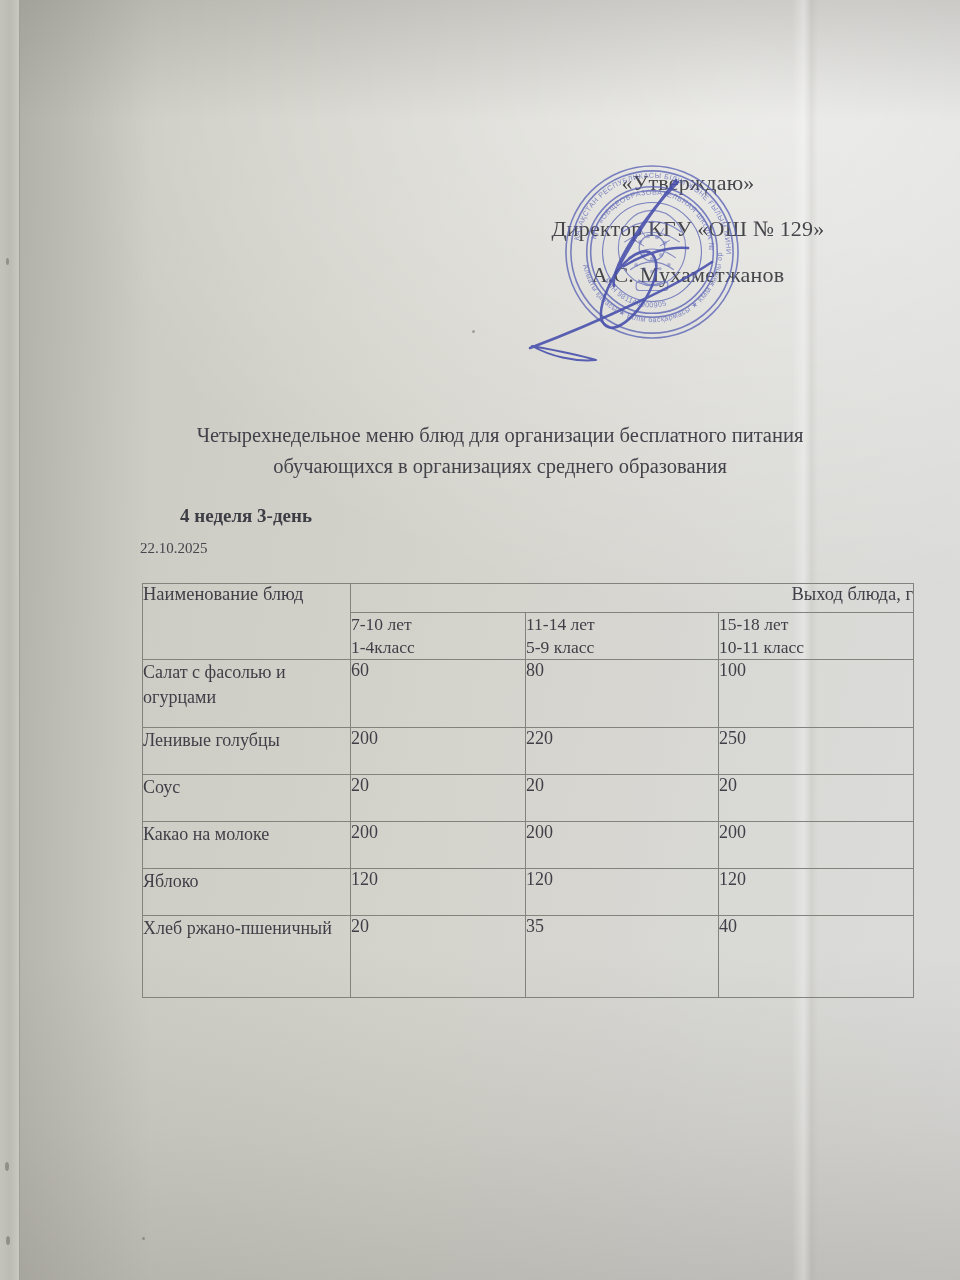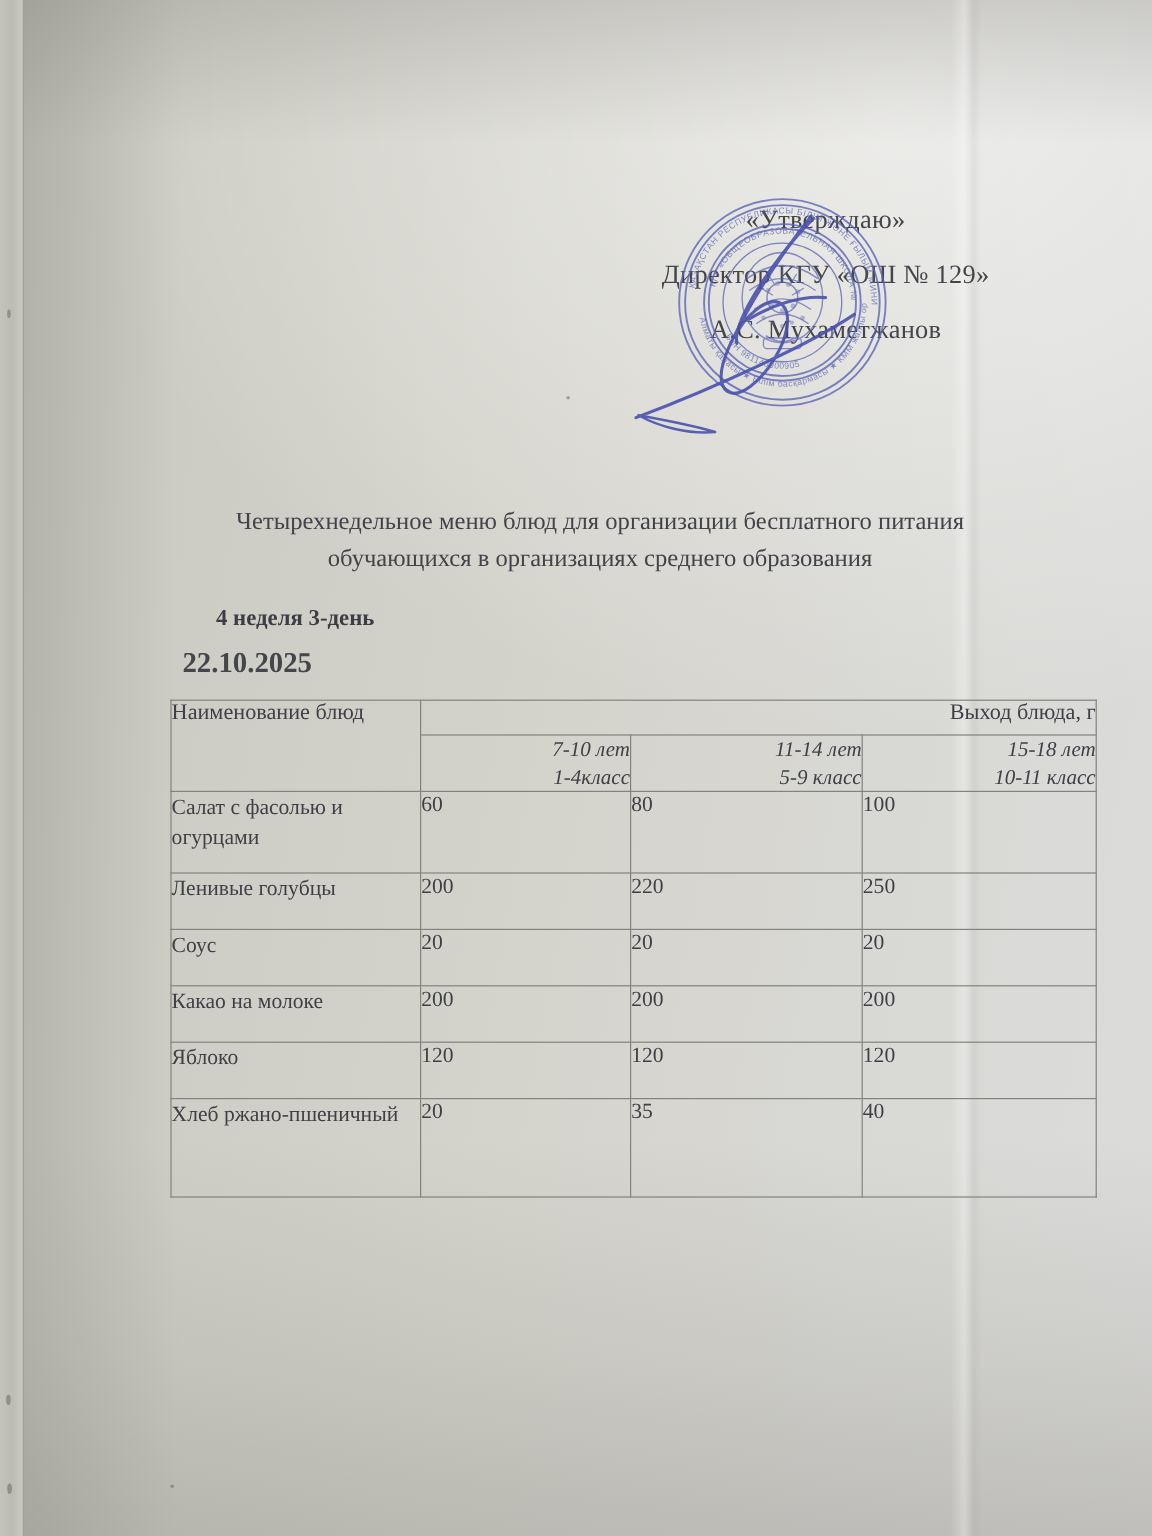--- a/index.html
+++ b/index.html
@@ -111,11 +111,10 @@
   }
   .doc-date {
     position: absolute;
-    left: 152px;
+    left: 140px;
     top: 540px;
-    font-size: 24px;
+    font-size: 15px;
     color: #45454c;
-    font-weight: bold;
   }
 
   

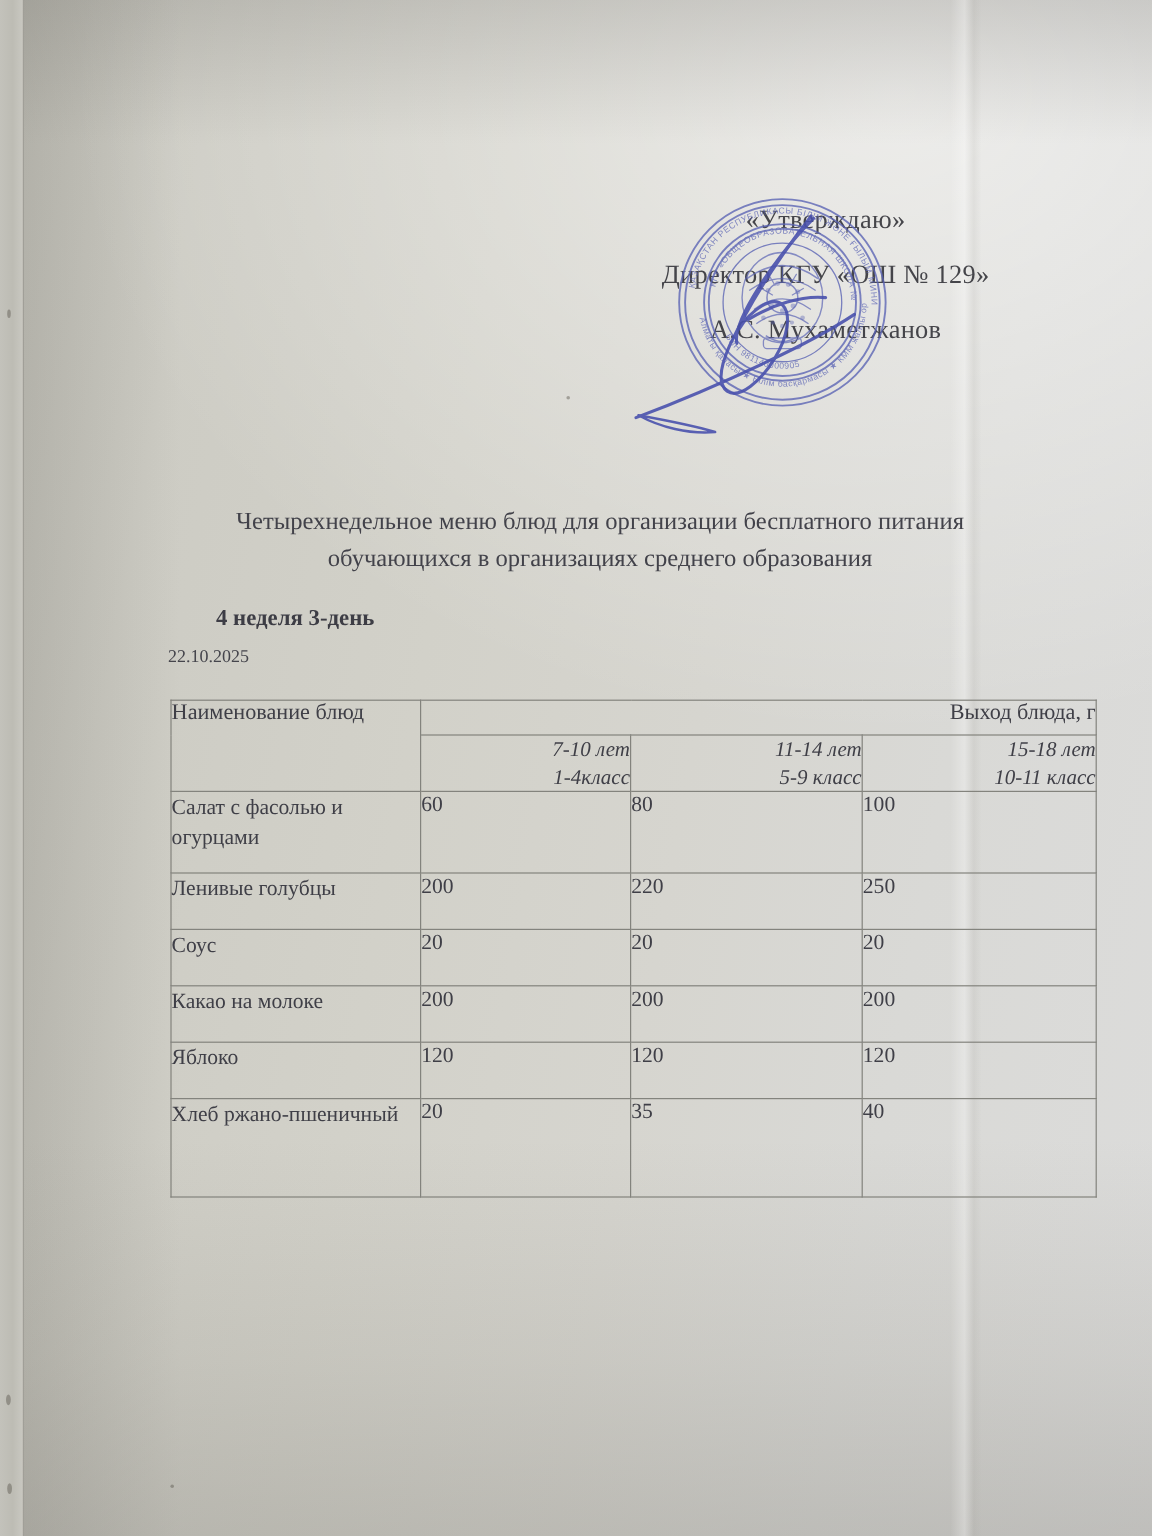--- a/index.html
+++ b/index.html
@@ -172,11 +172,10 @@
   .th-age {
     font-weight: bold;
     font-size: 17.5px;
-    text-align: right;
+    text-align: left;
     line-height: 23px;
     padding: 5px 2px 6px;
     vertical-align: top;
-    font-style: italic;
   }
   .th-age .l2 { display: block; }
 

